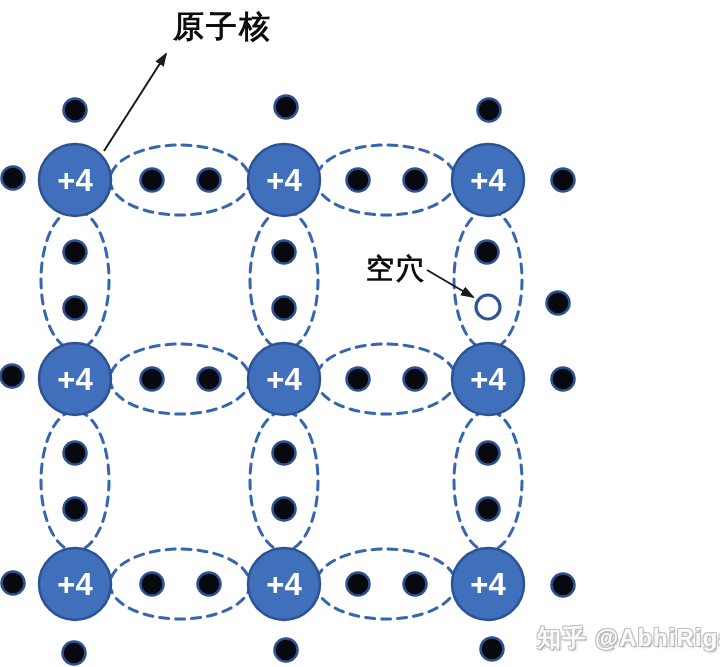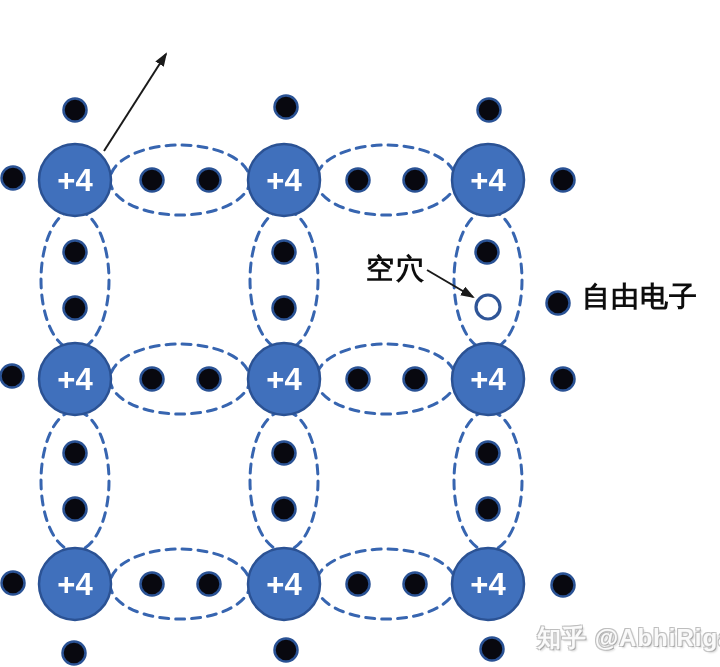--- a/index.html
+++ b/index.html
@@ -119,6 +119,7 @@
       <line x1="427" y1="270" x2="473" y2="297" stroke="#1a1a1a" stroke-width="2" marker-end="url(#ah)"></line>
     </svg>
 
+  <div class="label label-nucleus">原子核</div>
 
   <div class="label label-hole">空穴</div>
 

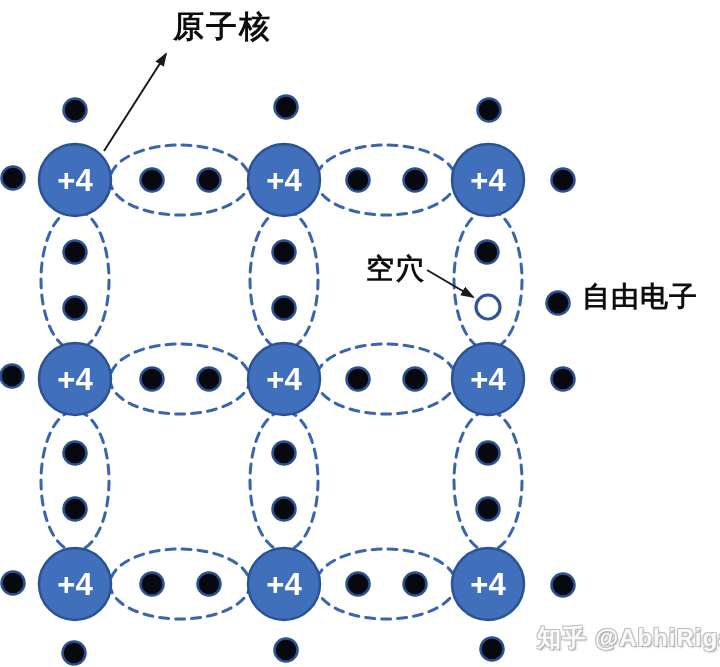--- a/index.html
+++ b/index.html
@@ -123,7 +123,6 @@
 
   <div class="label label-hole">空穴</div>
 
-  <div class="label label-free">自由电子</div>
 
   <div class="watermark">知乎 @AbhiRiga</div>
 </div>

